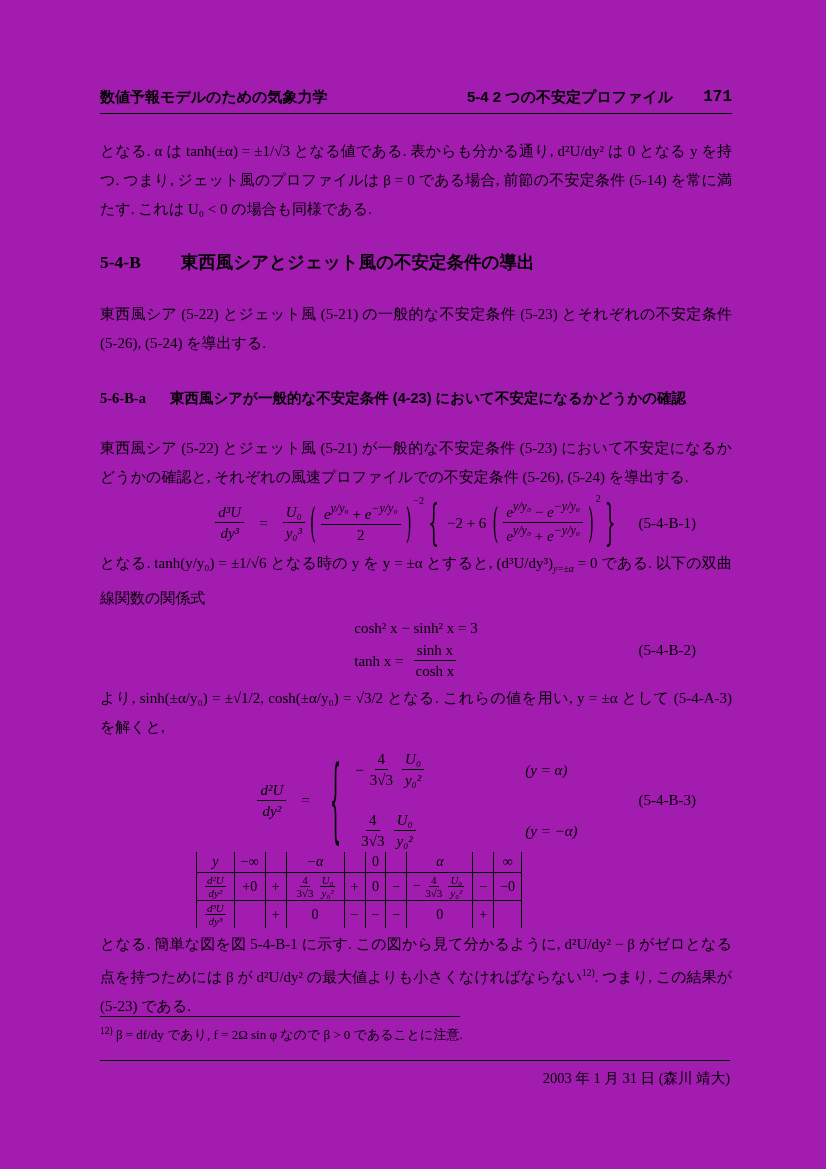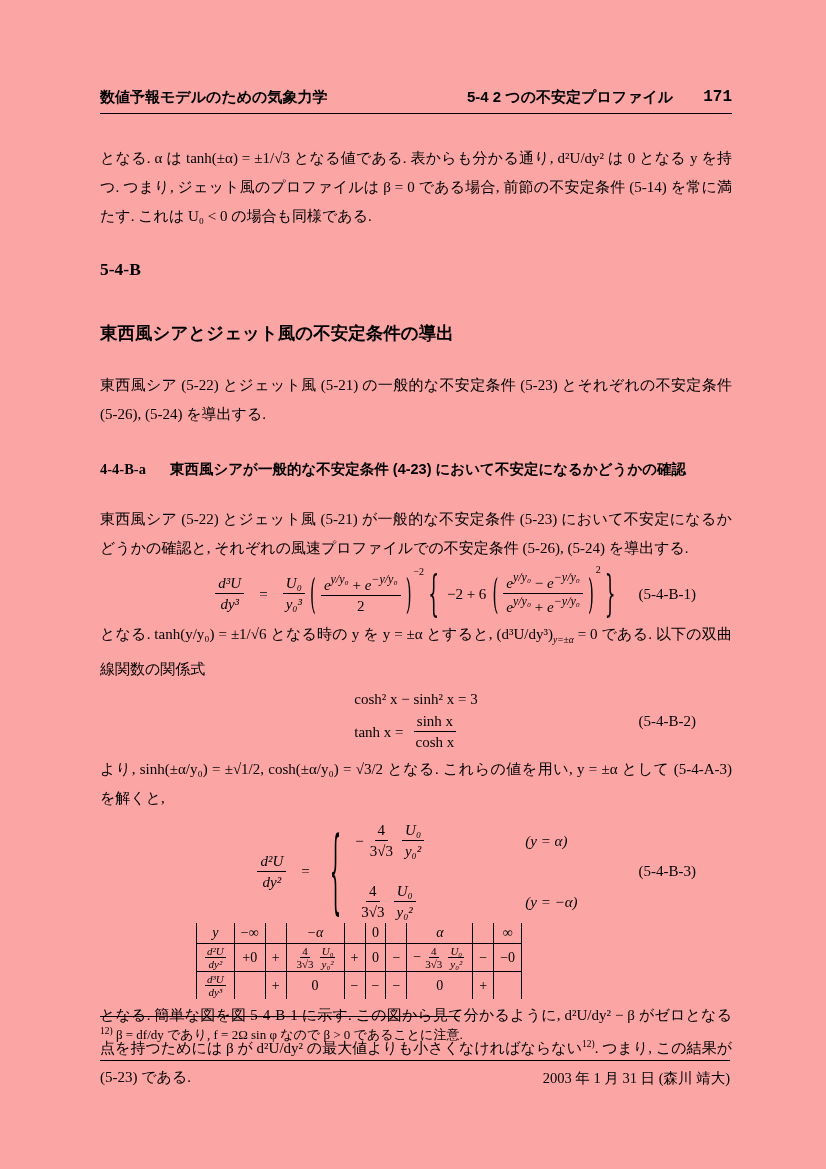--- a/index.html
+++ b/index.html
@@ -5,7 +5,7 @@
   html,body { margin:0; padding:0; background:#e8e8e8; }
   .page {
     position:relative; width:826px; height:1169px; margin:0 auto;
-    background:#fca5a5; color:#000;
+    background:#a21caf; color:#000;
     font-family:"Liberation Serif","DejaVu Serif",serif;
     font-size:15px; line-height:29px; overflow:hidden;
   }

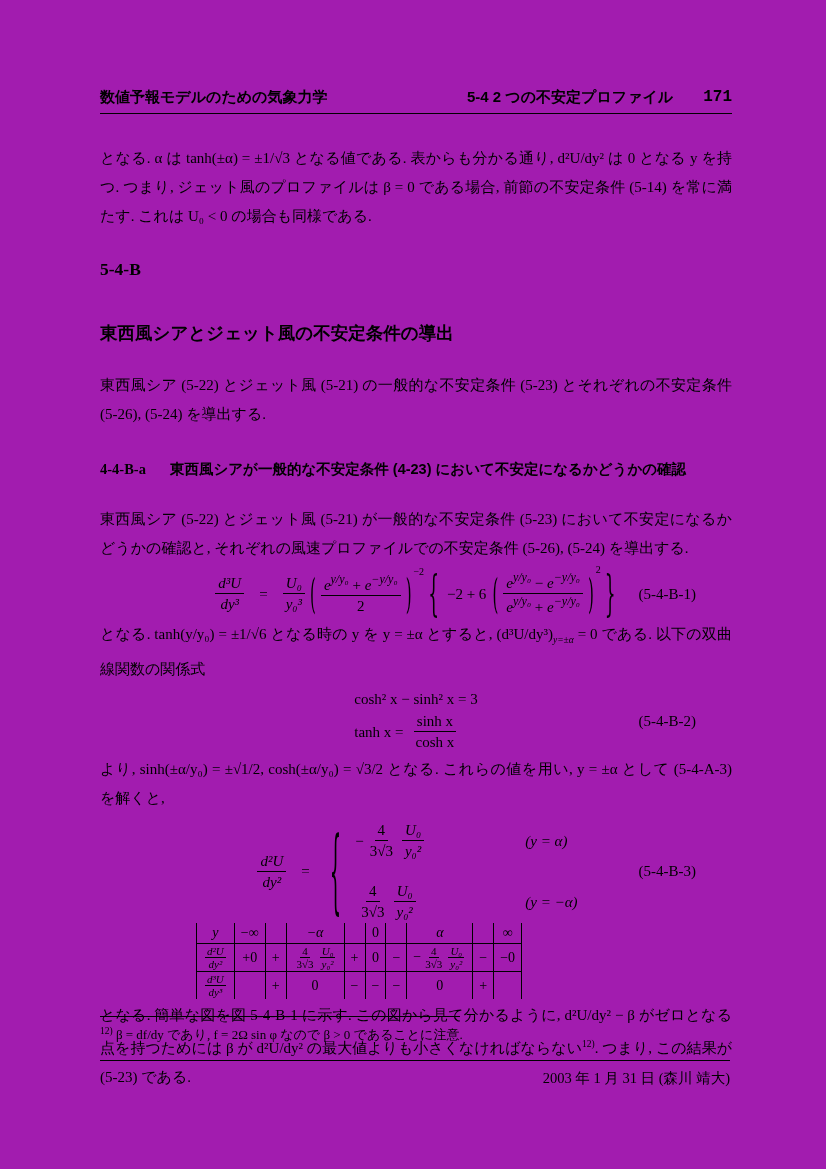--- a/index.html
+++ b/index.html
@@ -19,7 +19,7 @@
   .header .pagenum { font-family:Liberation Mono, monospace; font-size:16px; }
 
   p { margin:0; text-align:justify; }
-  .p1 { margin-top:30px; }
+  .p1 { margin-top:23px; }
   .p2 { margin-top:26px; }
   .p3 { margin-top:26px; }
   .p4 { margin-top:4px; }

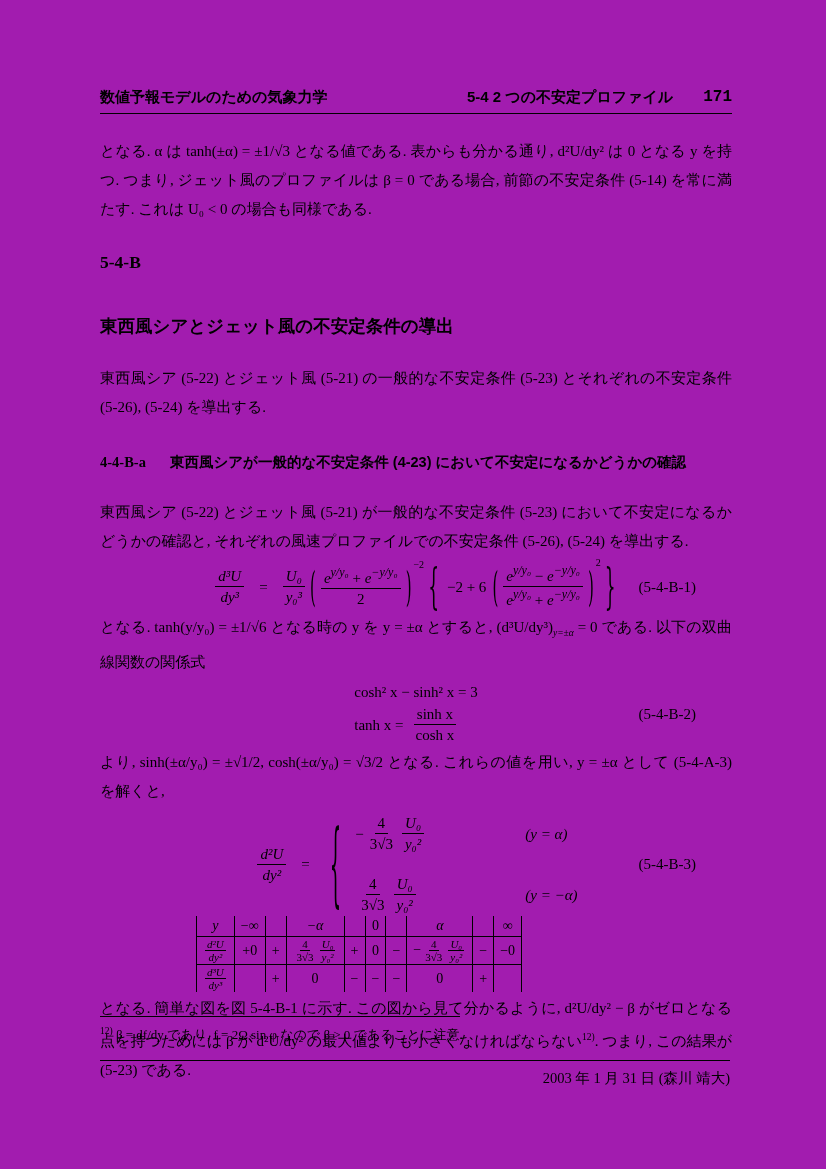--- a/index.html
+++ b/index.html
@@ -28,7 +28,7 @@
   .p7 { margin-top:2px; }
 
   .h2 { margin-top:26px; display:flex; gap:40px; align-items:baseline;
-        font-weight:bold; font-size:17.5px; line-height:24px;flex-direction:column; }
+        font-weight:bold; font-size:17.5px; line-height:24px; }
   .h2 .no { font-family:"Liberation Serif",serif; }
   .h2 .ttl { font-family:"Liberation Sans","DejaVu Sans",sans-serif; }
   .h3 { margin-top:30px; display:flex; gap:24px; align-items:baseline;

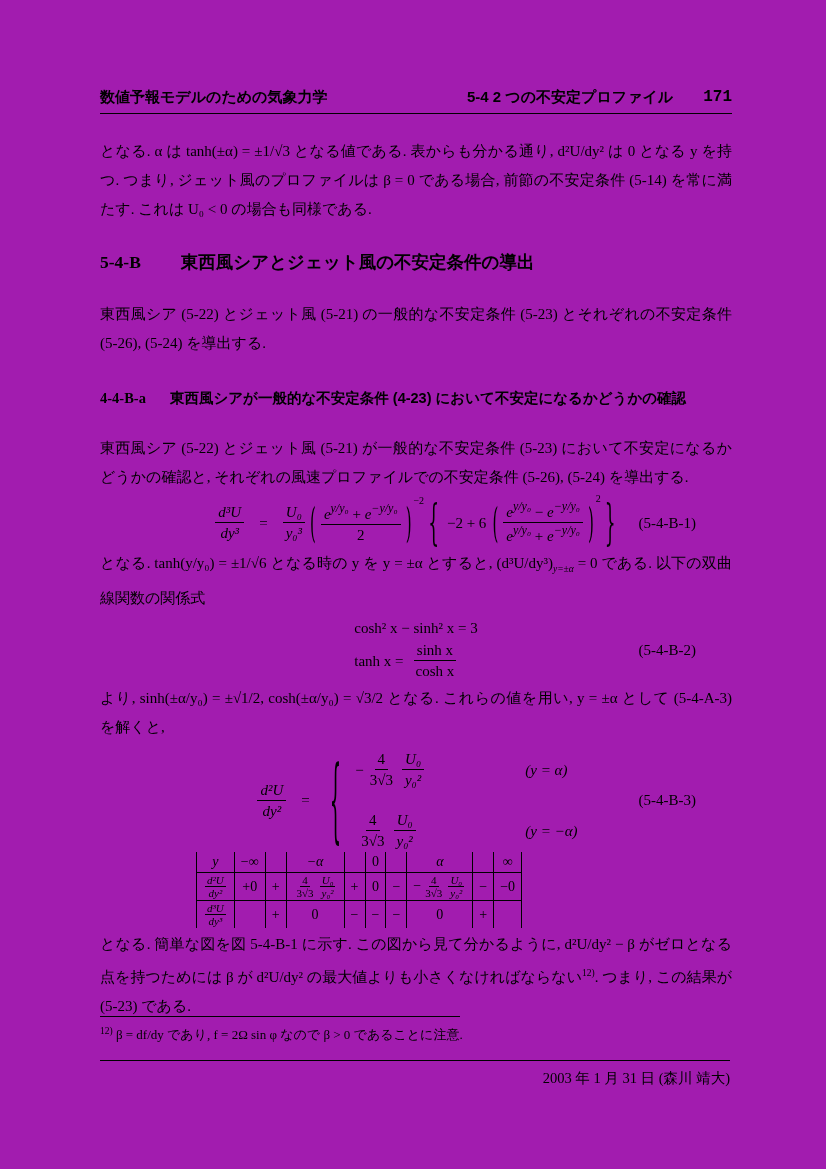--- a/index.html
+++ b/index.html
@@ -118,7 +118,7 @@
     <p class="p2">東西風シア (5-22) とジェット風 (5-21) の一般的な不安定条件 (5-23) とそれぞれの不安定条件 (5-26), (5-24) を導出する.</p>
 
     <div class="h3">
-      <span class="no">4-4-B-a</span>
+      <span class="no">5-6-B-a</span>
       <span class="ttl">東西風シアが一般的な不安定条件 (4-23) において不安定になるかどうかの確認</span>
     </div>
 

